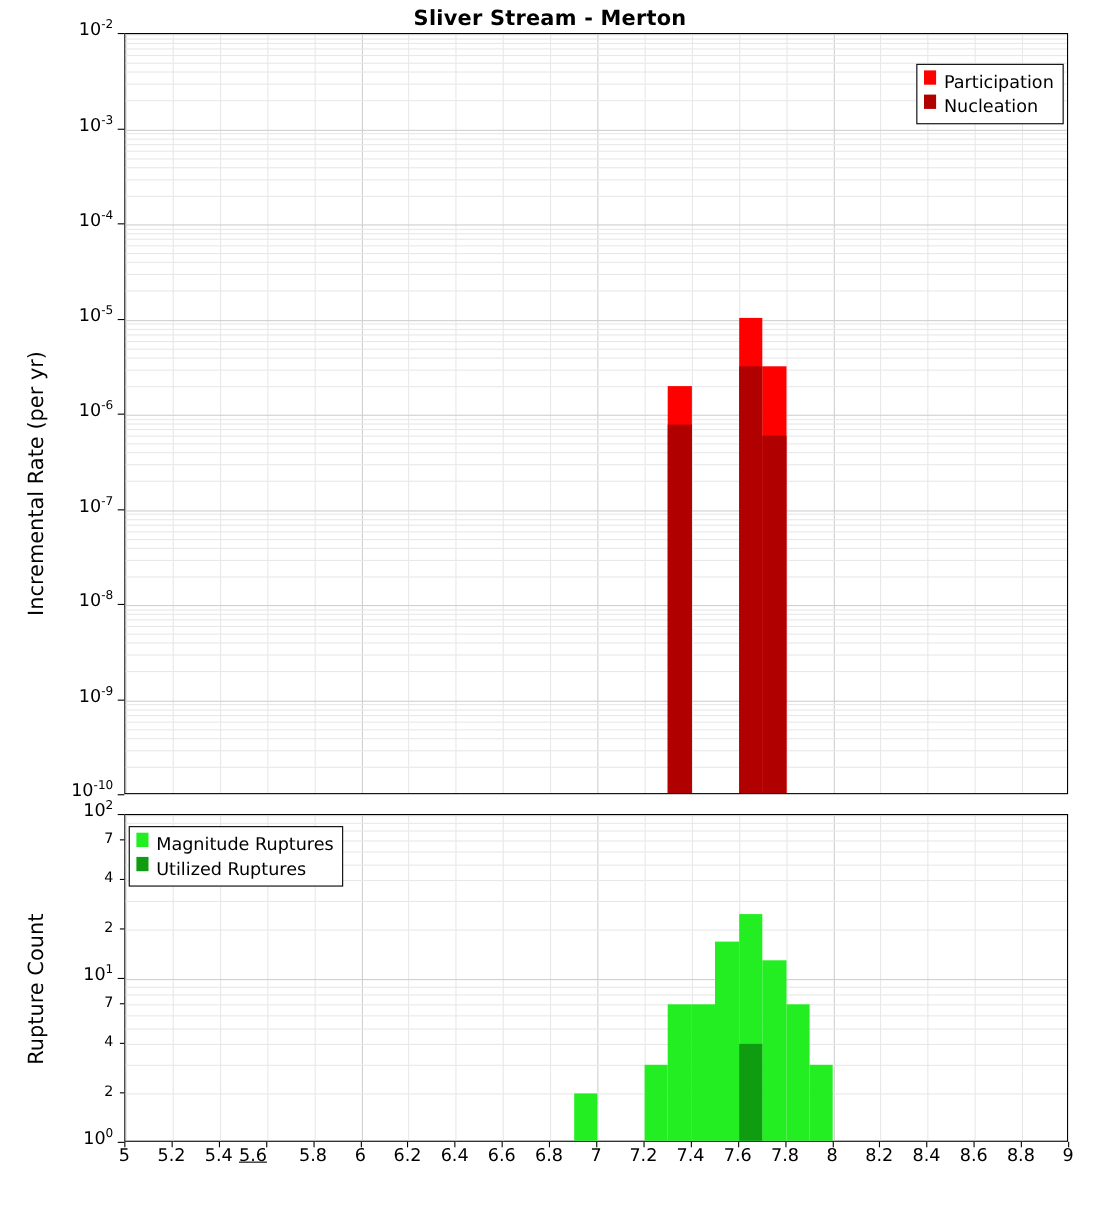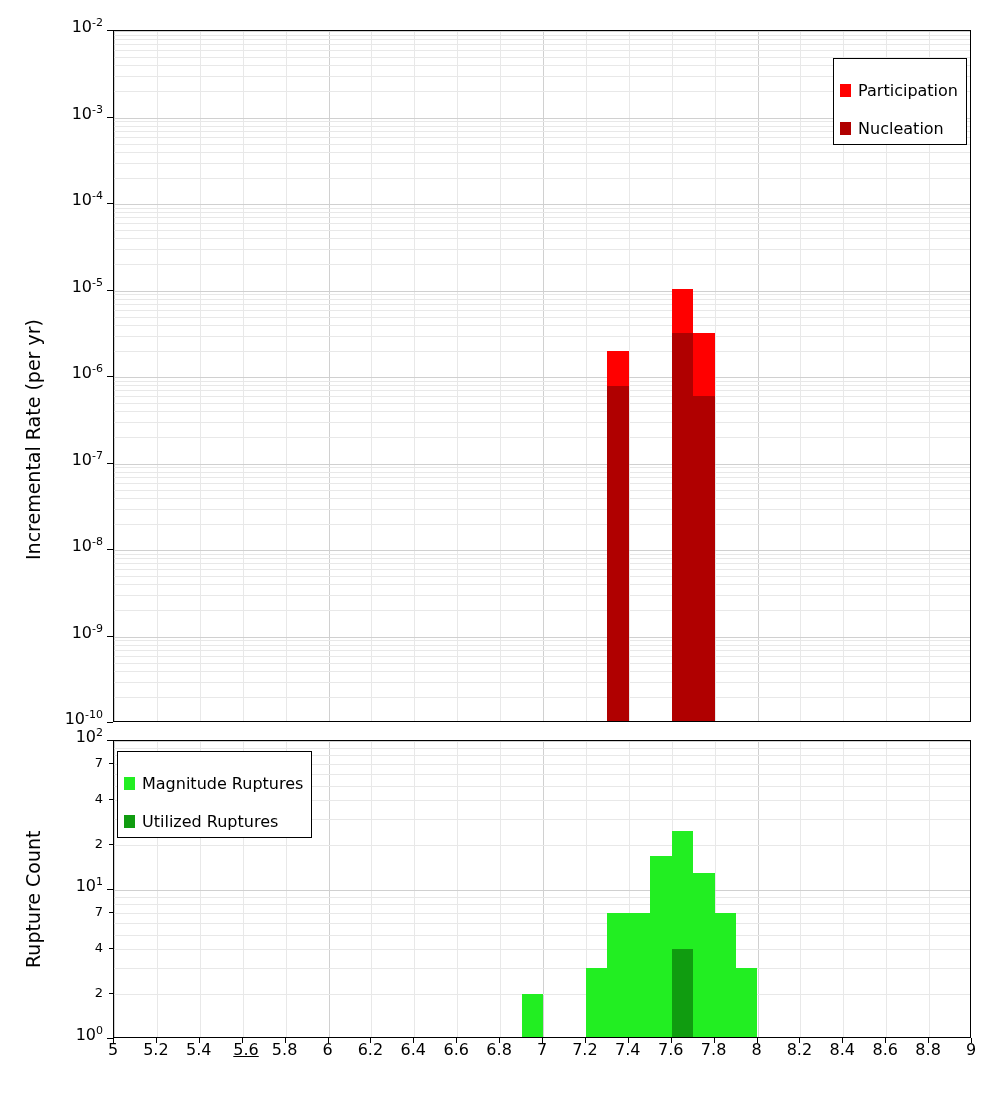--- a/index.html
+++ b/index.html
@@ -164,6 +164,7 @@
 
 <div id="root">
 
+  <div class="chart-title">Sliver Stream - Merton</div>
 
   <div class="panel" id="panel-top">
     <div id="grid-top">

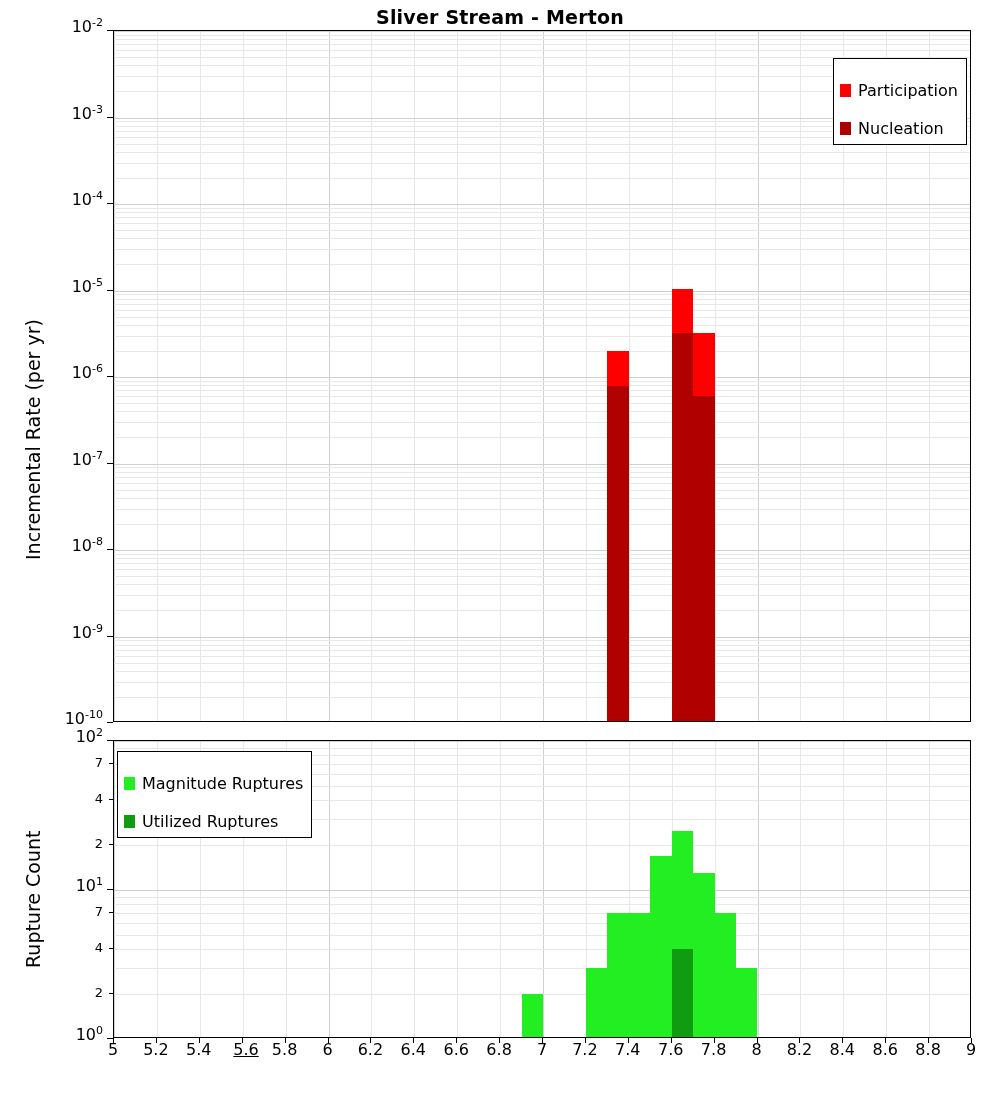--- a/index.html
+++ b/index.html
@@ -148,9 +148,7 @@
   #legend-bottom { left: 3px; top: 10px; }
   .legend-row {
     display: flex;
-    align-items: center;
     white-space: nowrap;
-    margin-top: 16px;
   }
   .legend-swatch {
     width: 11px;

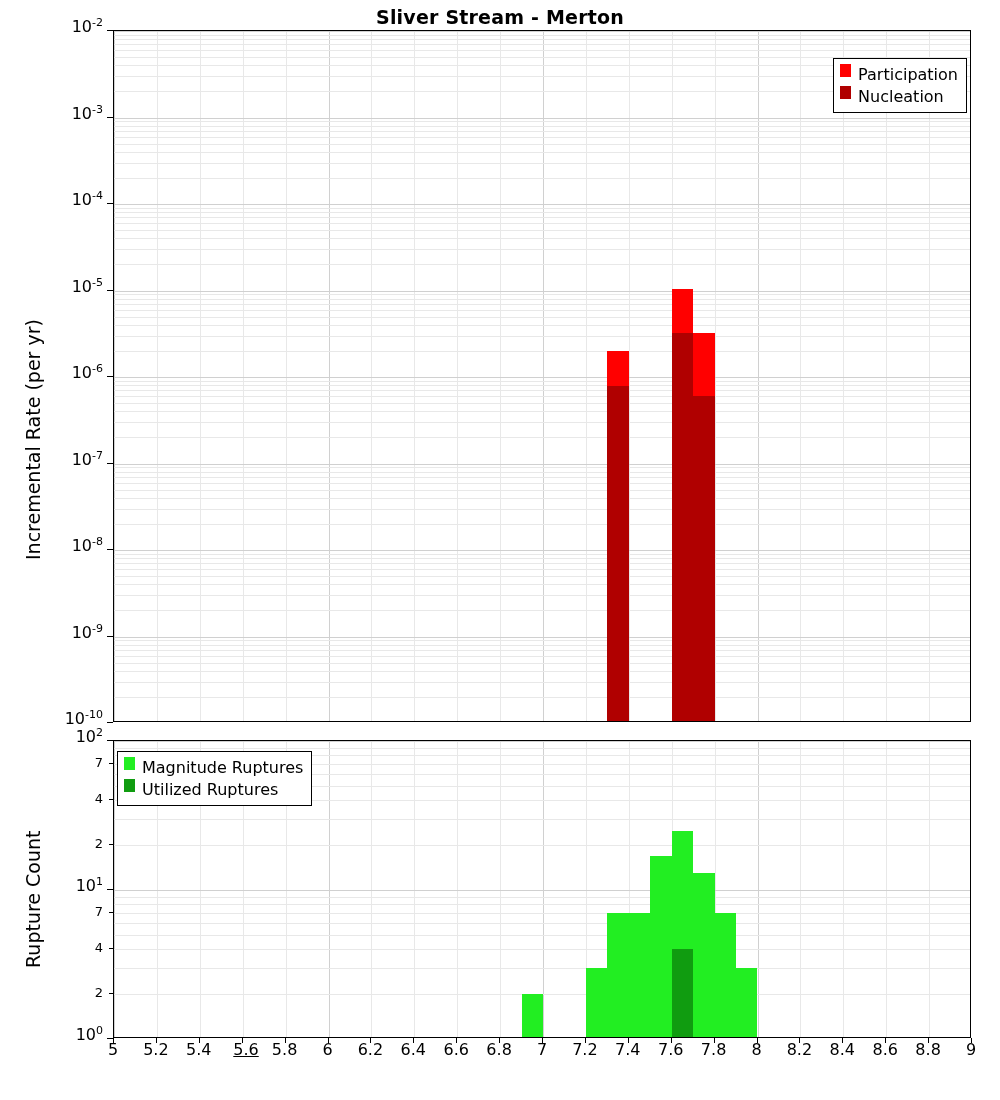--- a/index.html
+++ b/index.html
@@ -394,7 +394,7 @@
       <div class="tickmark" style="left: 155.9px; top: 1038px; width: 1px; height: 5px;"></div>
       <div class="xtick" style="left: 198.8px;">5.4</div>
       <div class="tickmark" style="left: 198.8px; top: 1038px; width: 1px; height: 5px;"></div>
-      <div class="xtick" style="left: 246px; text-decoration: underline;">5.6</div>
+      <div class="xtick" style="left: 230px; text-decoration: underline;">5.6</div>
       <div class="tickmark" style="left: 241.7px; top: 1038px; width: 1px; height: 5px;"></div>
       <div class="xtick" style="left: 284.6px;">5.8</div>
       <div class="tickmark" style="left: 284.6px; top: 1038px; width: 1px; height: 5px;"></div>

